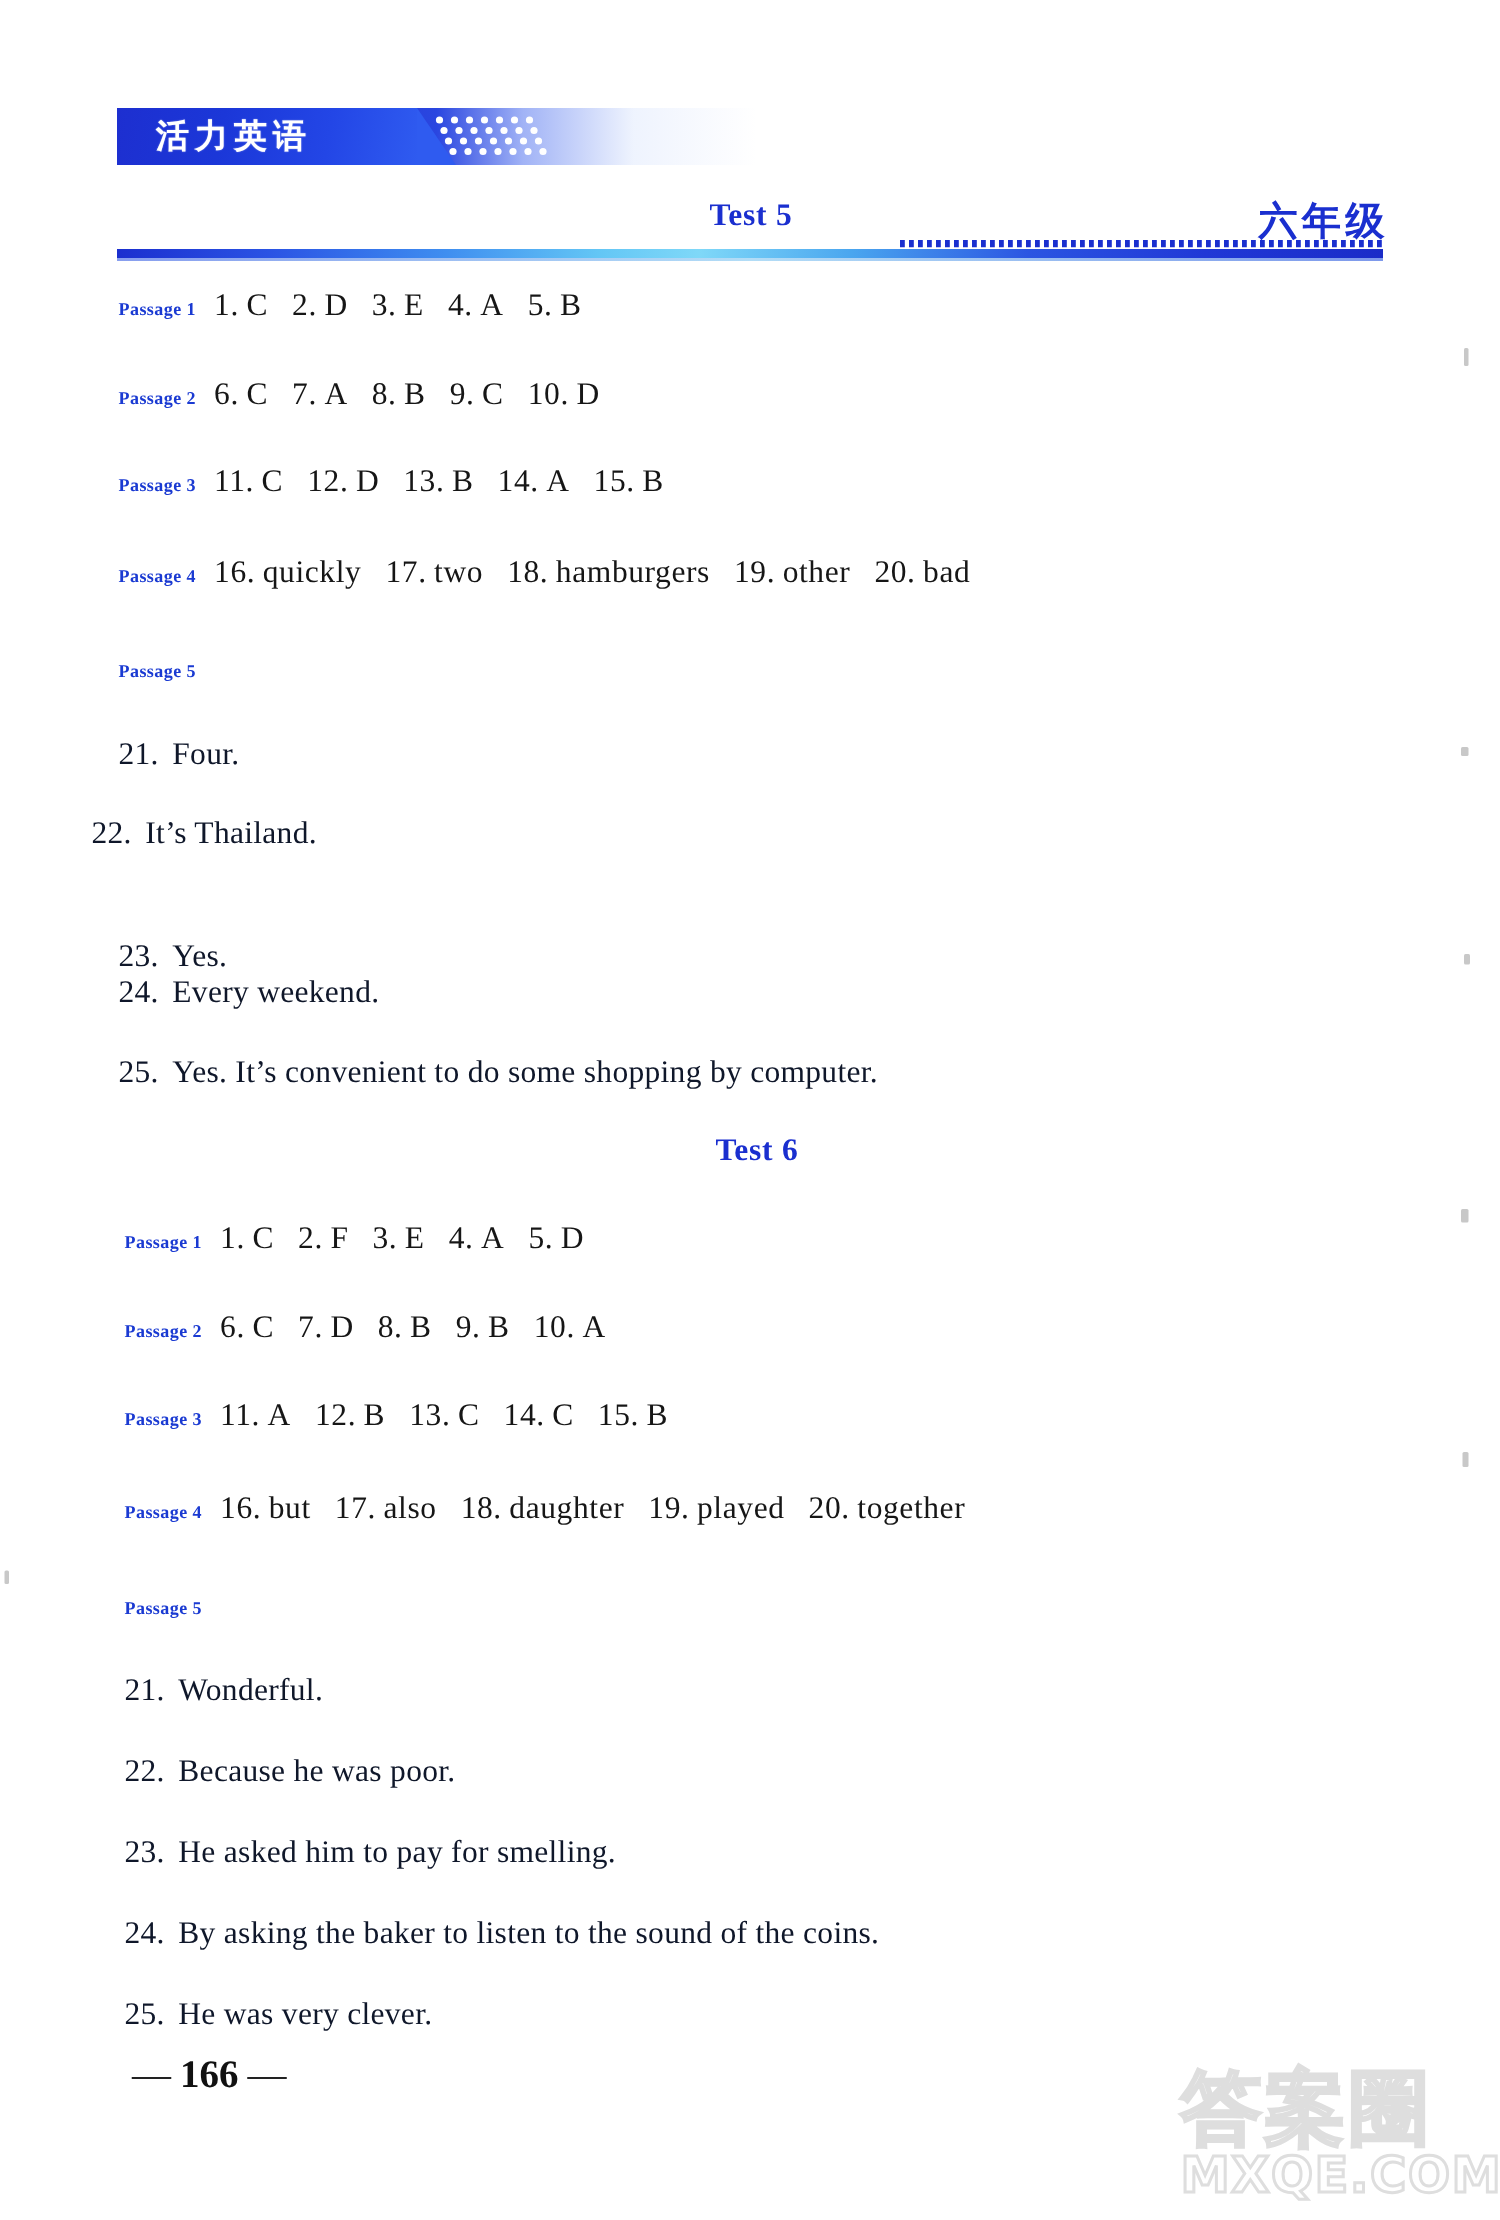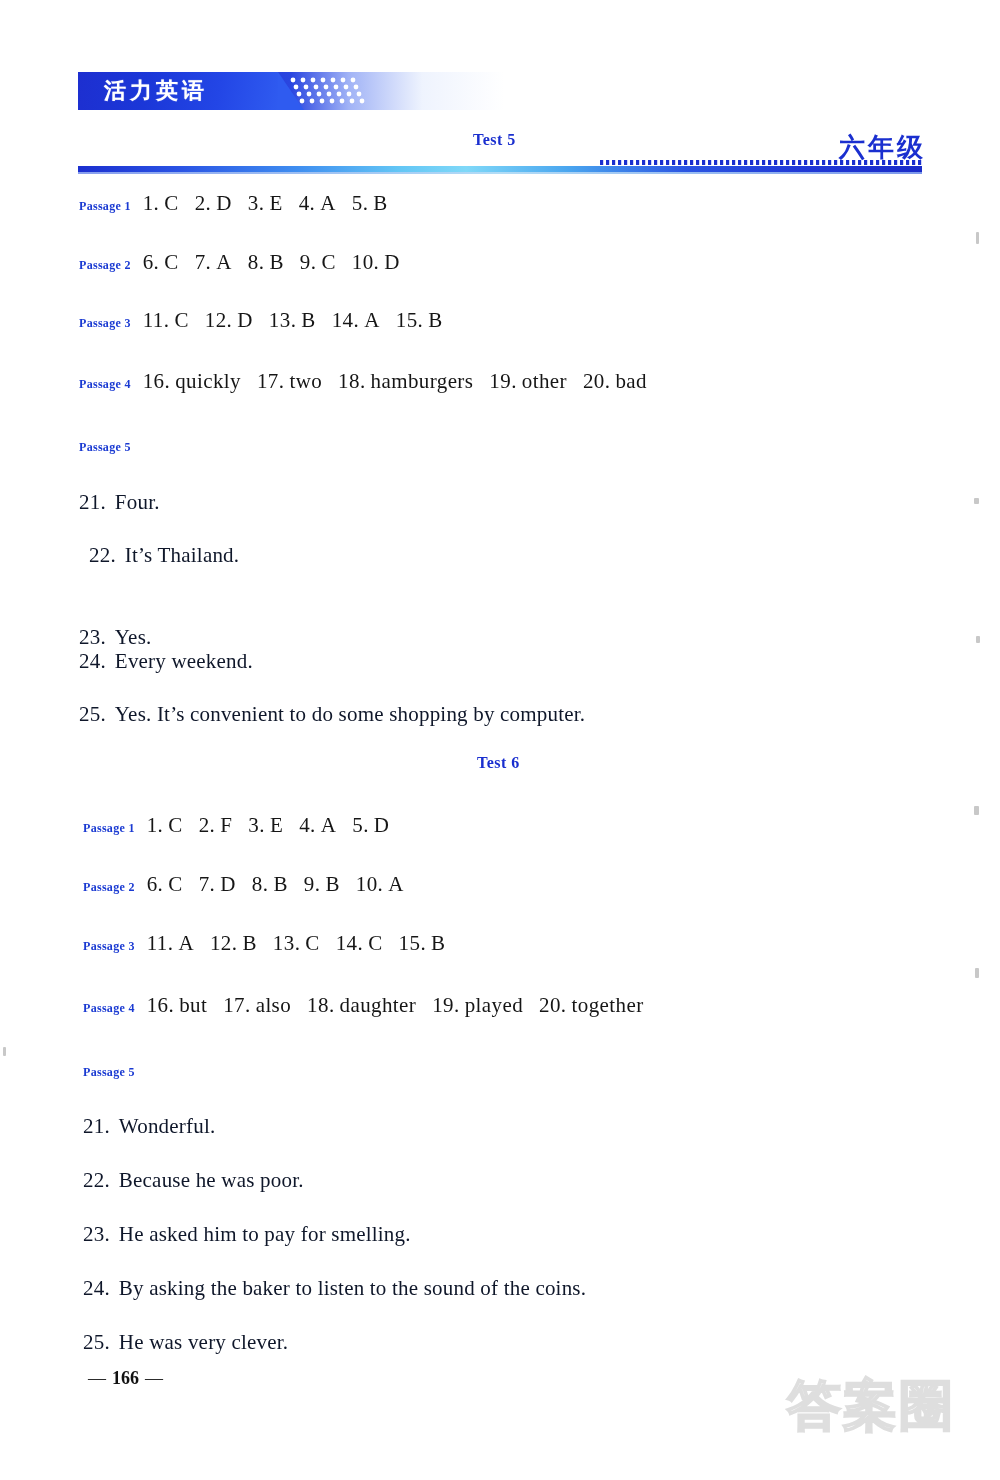--- a/index.html
+++ b/index.html
@@ -136,7 +136,7 @@
   .test-head {
     position: absolute;
     font-family: "Liberation Serif", "DejaVu Serif", serif;
-    font-size: 16px;
+    font-size: 21px;
     font-weight: bold;
     color: #1a2fcf;
     letter-spacing: .5px;

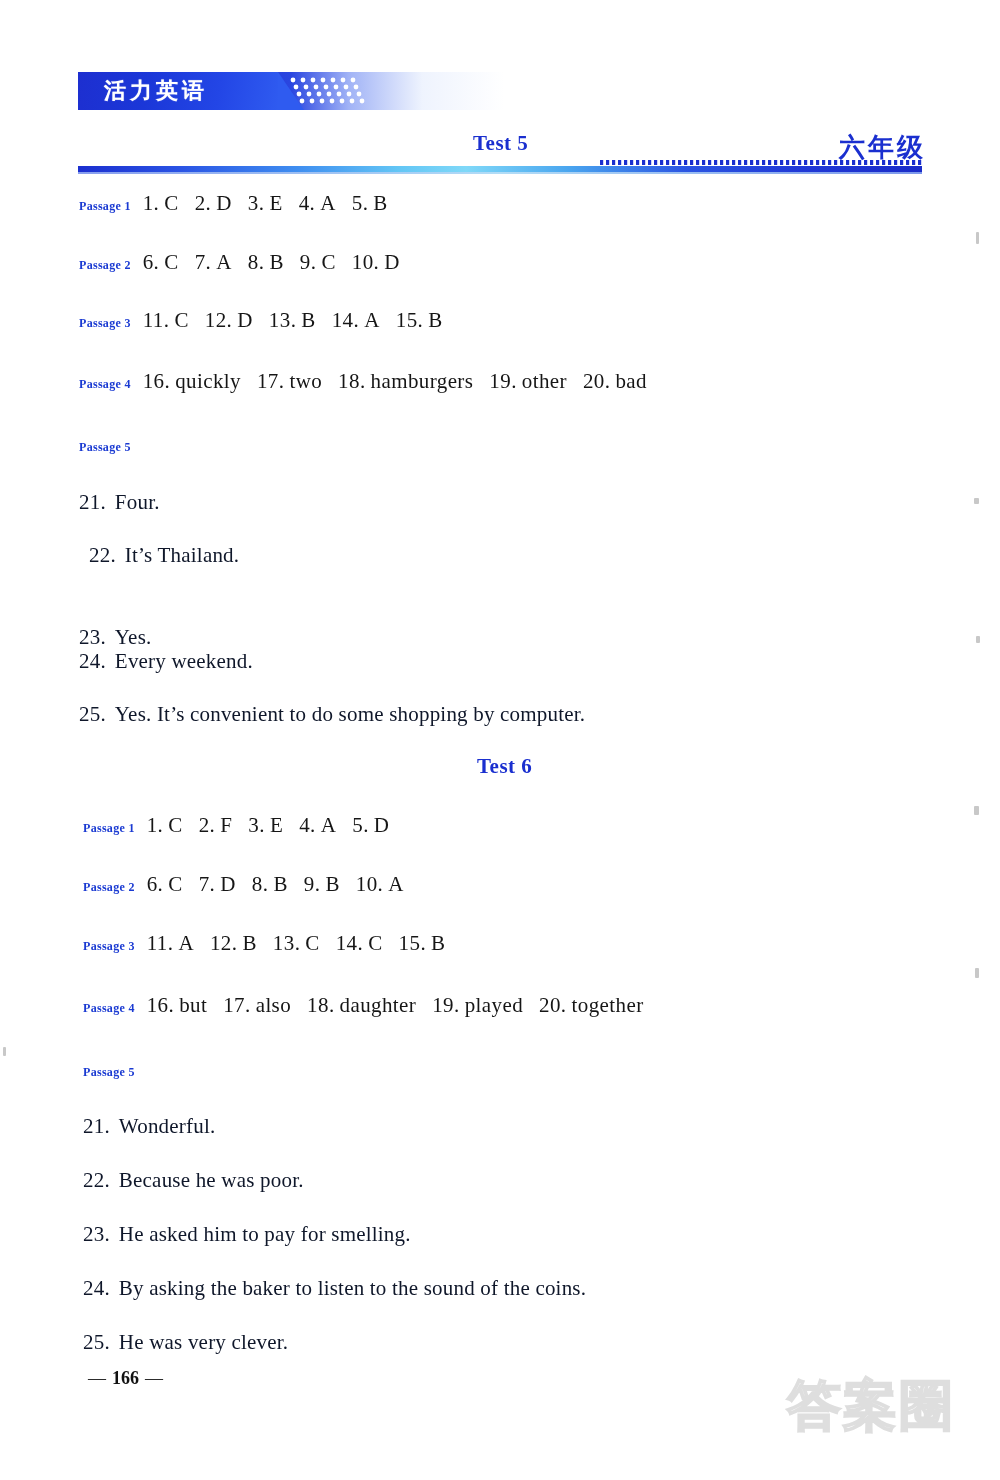--- a/index.html
+++ b/index.html
@@ -366,7 +366,7 @@
 <div class="qa-line" style="left:79px; top:490px;">
   <span class="qnum">21.</span><span>Four.</span>
 </div>
-<div class="qa-line" style="left:89px; top:543px;">
+<div class="qa-line" style="left:61px; top:543px;">
   <span class="qnum">22.</span><span>It’s Thailand.</span>
 </div>
 <div class="qa-line" style="left:79px; top:596px;margin-top:29px;">

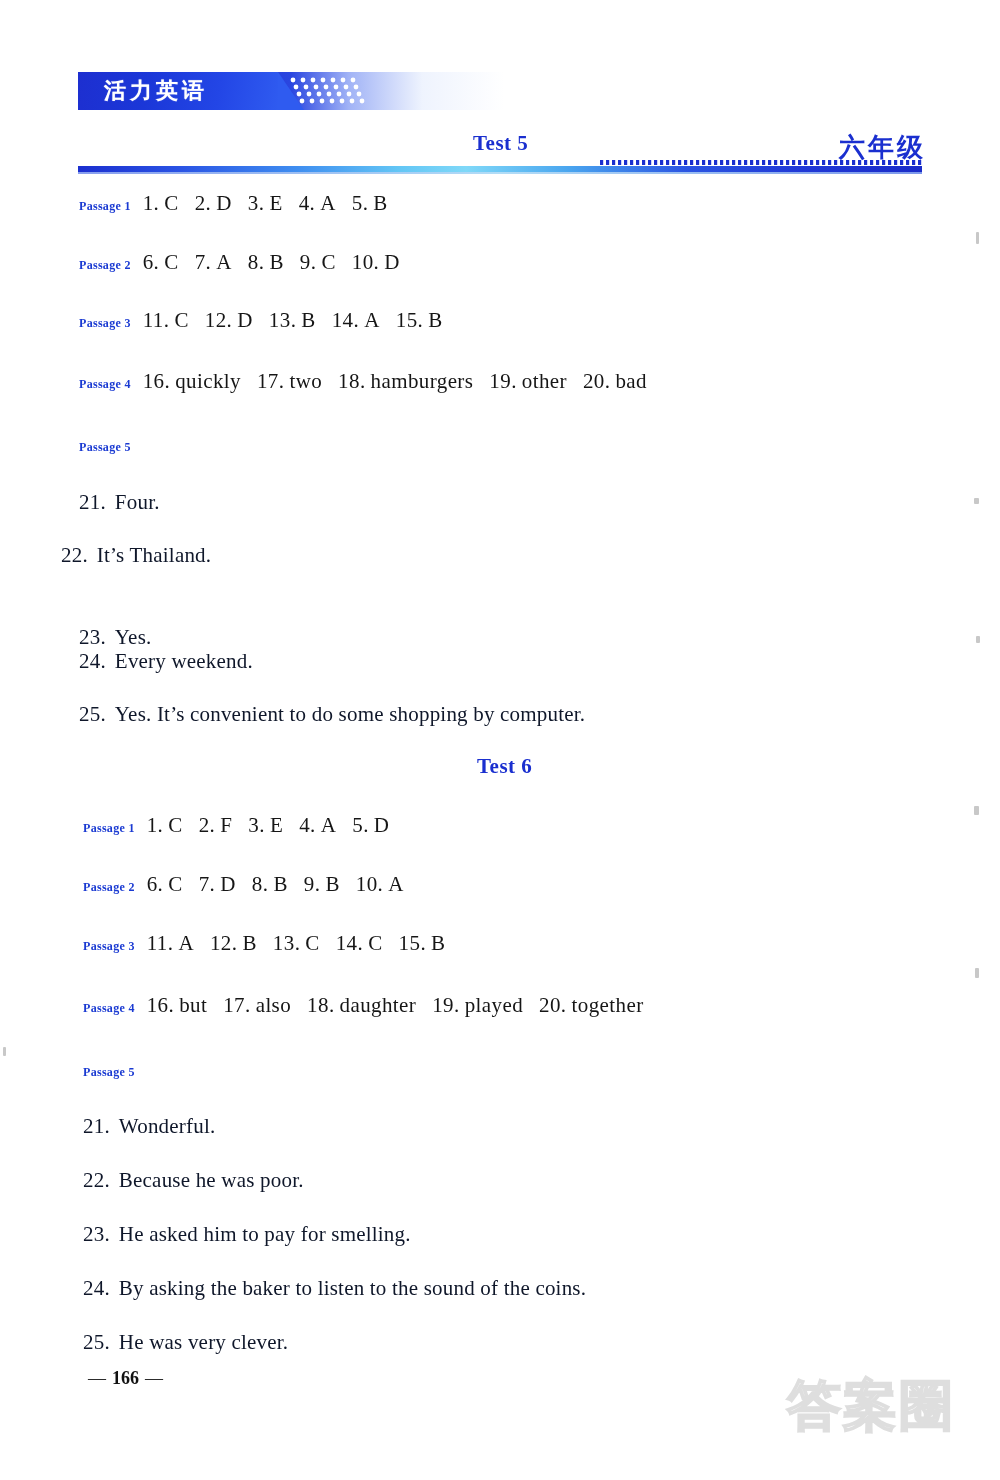--- a/index.html
+++ b/index.html
@@ -184,7 +184,7 @@
     left: 82px;
     top: 1368px;
     font-family: "Liberation Serif", "DejaVu Serif", serif;
-    font-size: 18px;
+    font-size: 26px;
     font-weight: bold;
     color: #111111;
     white-space: nowrap;

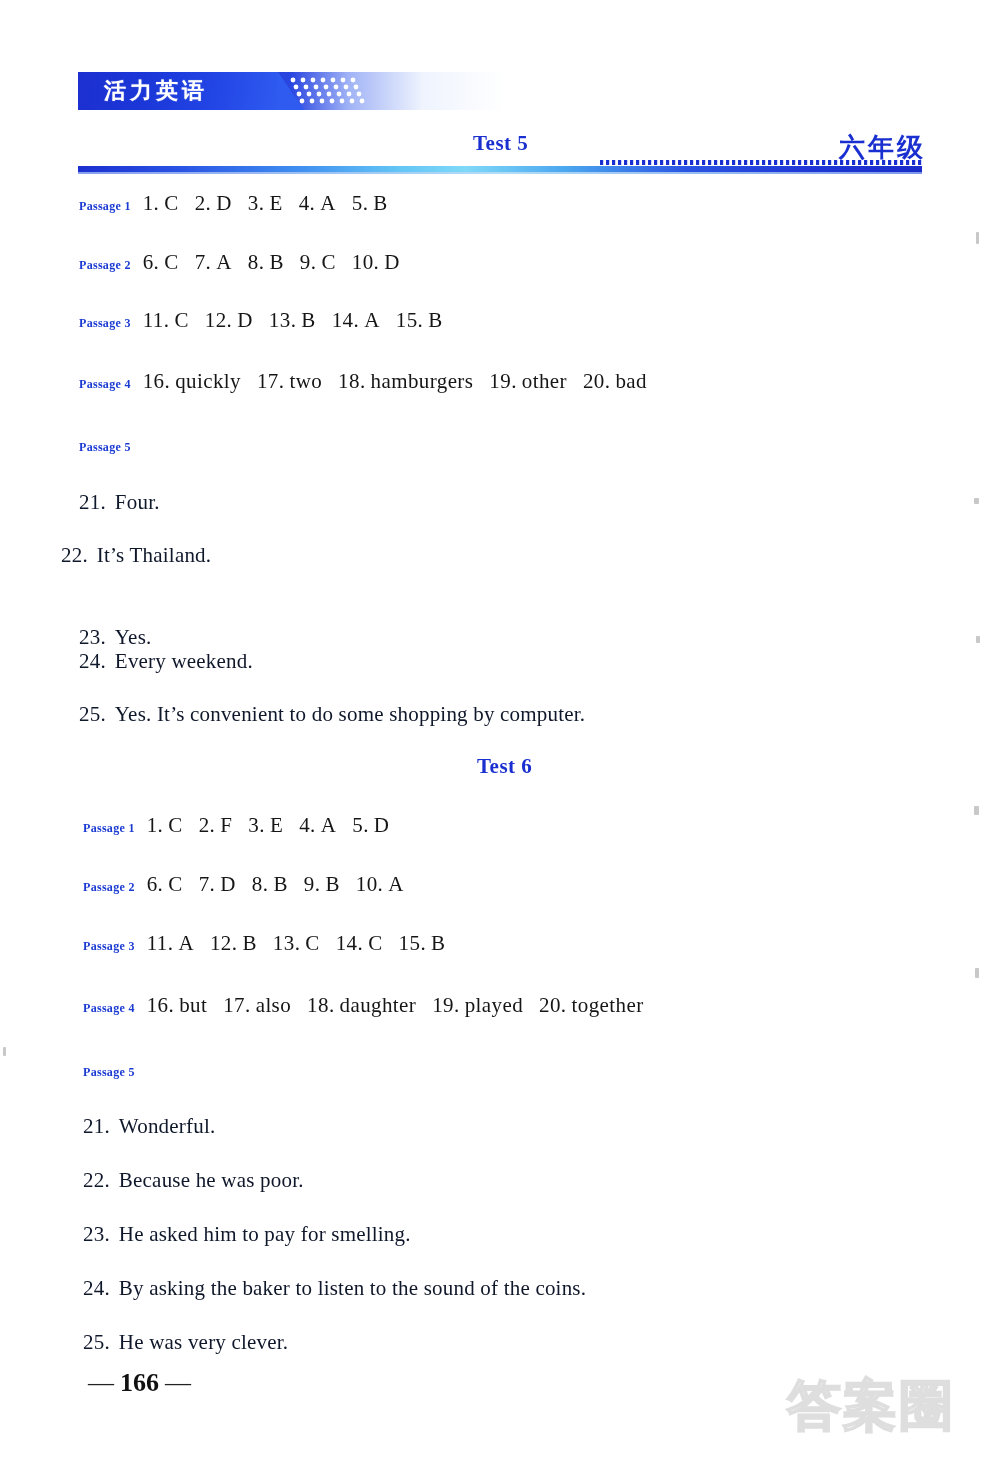--- a/index.html
+++ b/index.html
@@ -423,6 +423,7 @@
 
 <div class="watermark">
   <div class="wm-cn">答案圈</div>
+  <div class="wm-en">MXQE.COM</div>
 </div>
 
 <div class="speck" style="left:976px; top:232px; width:3px; height:12px;"></div>

